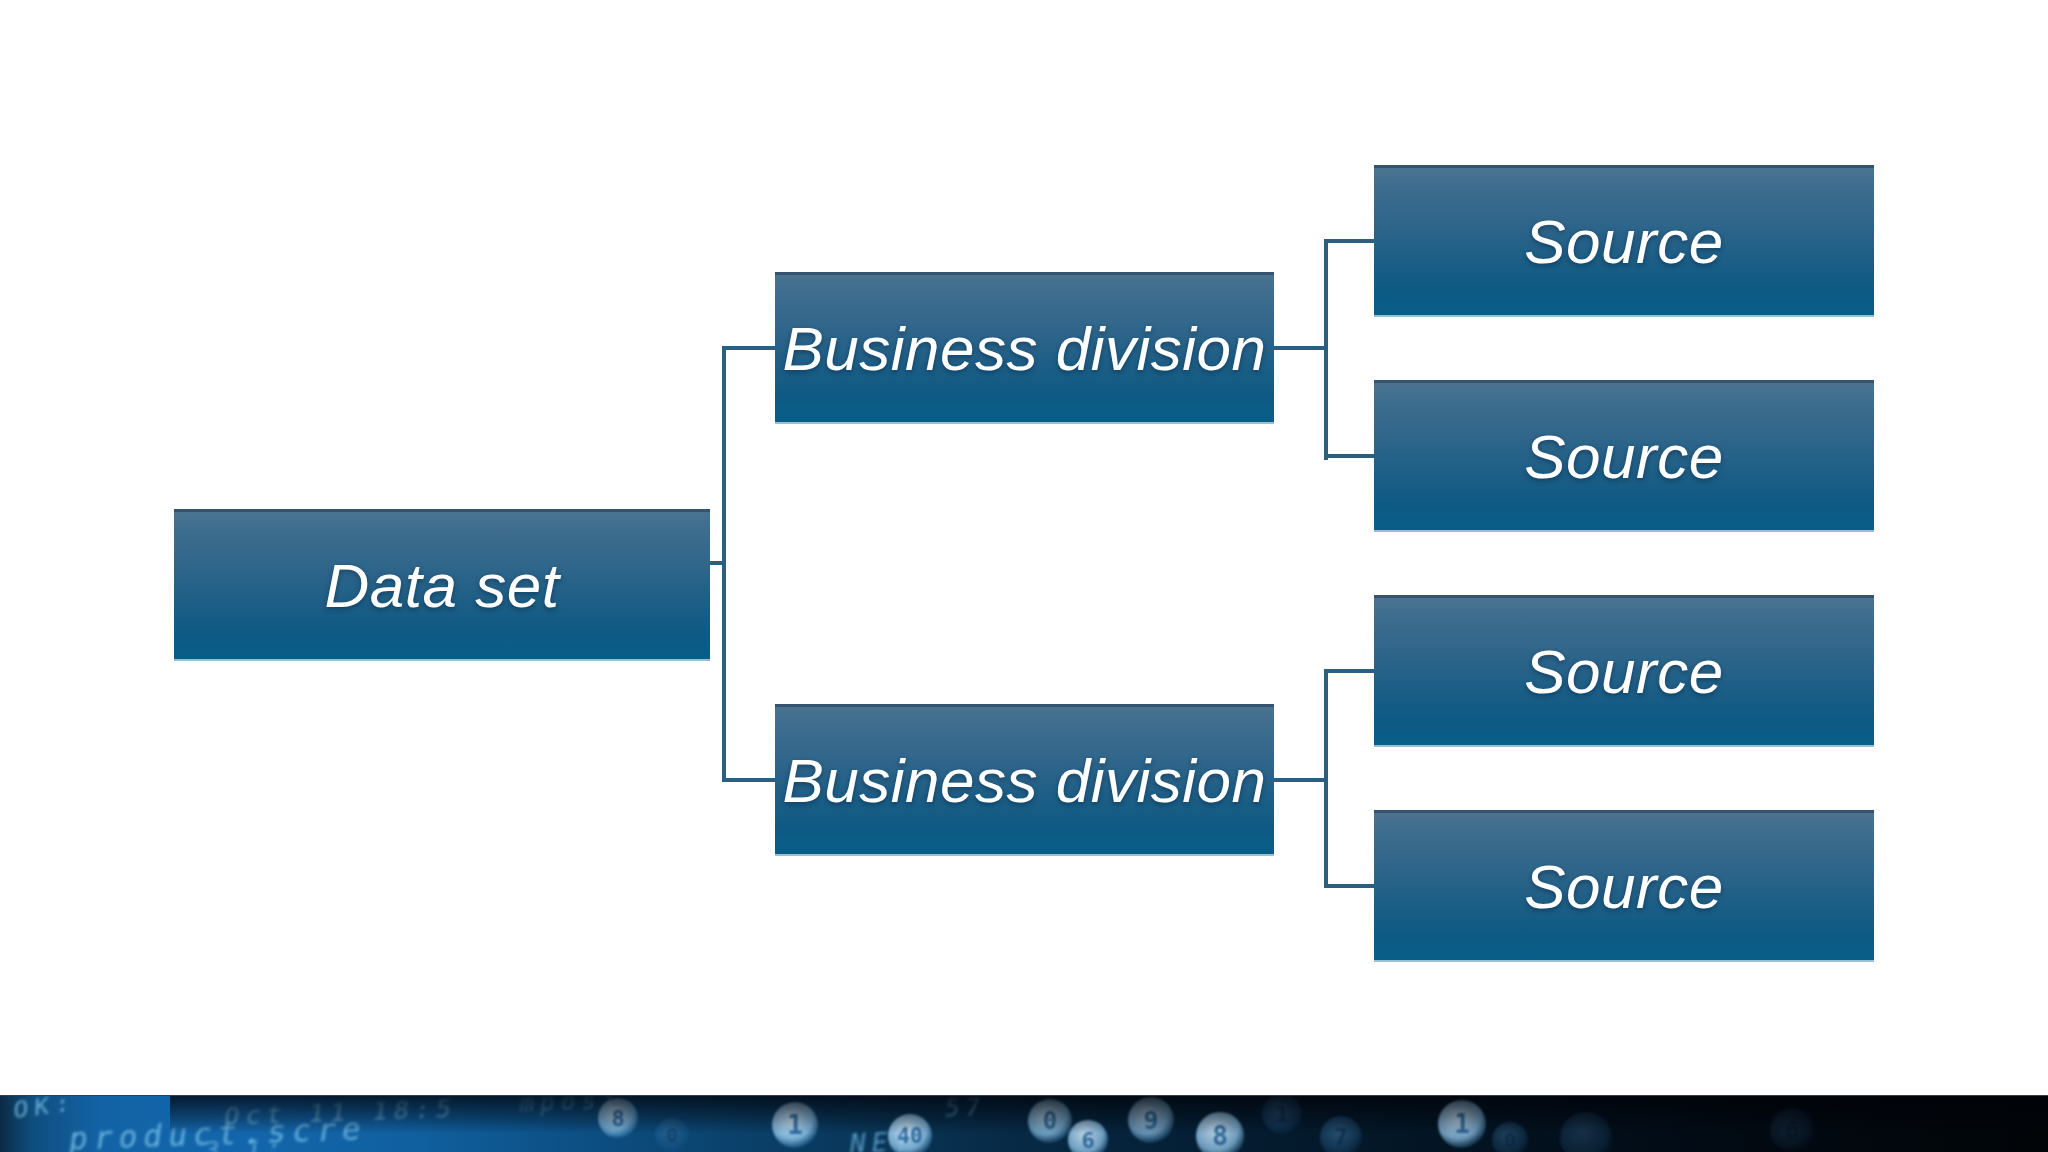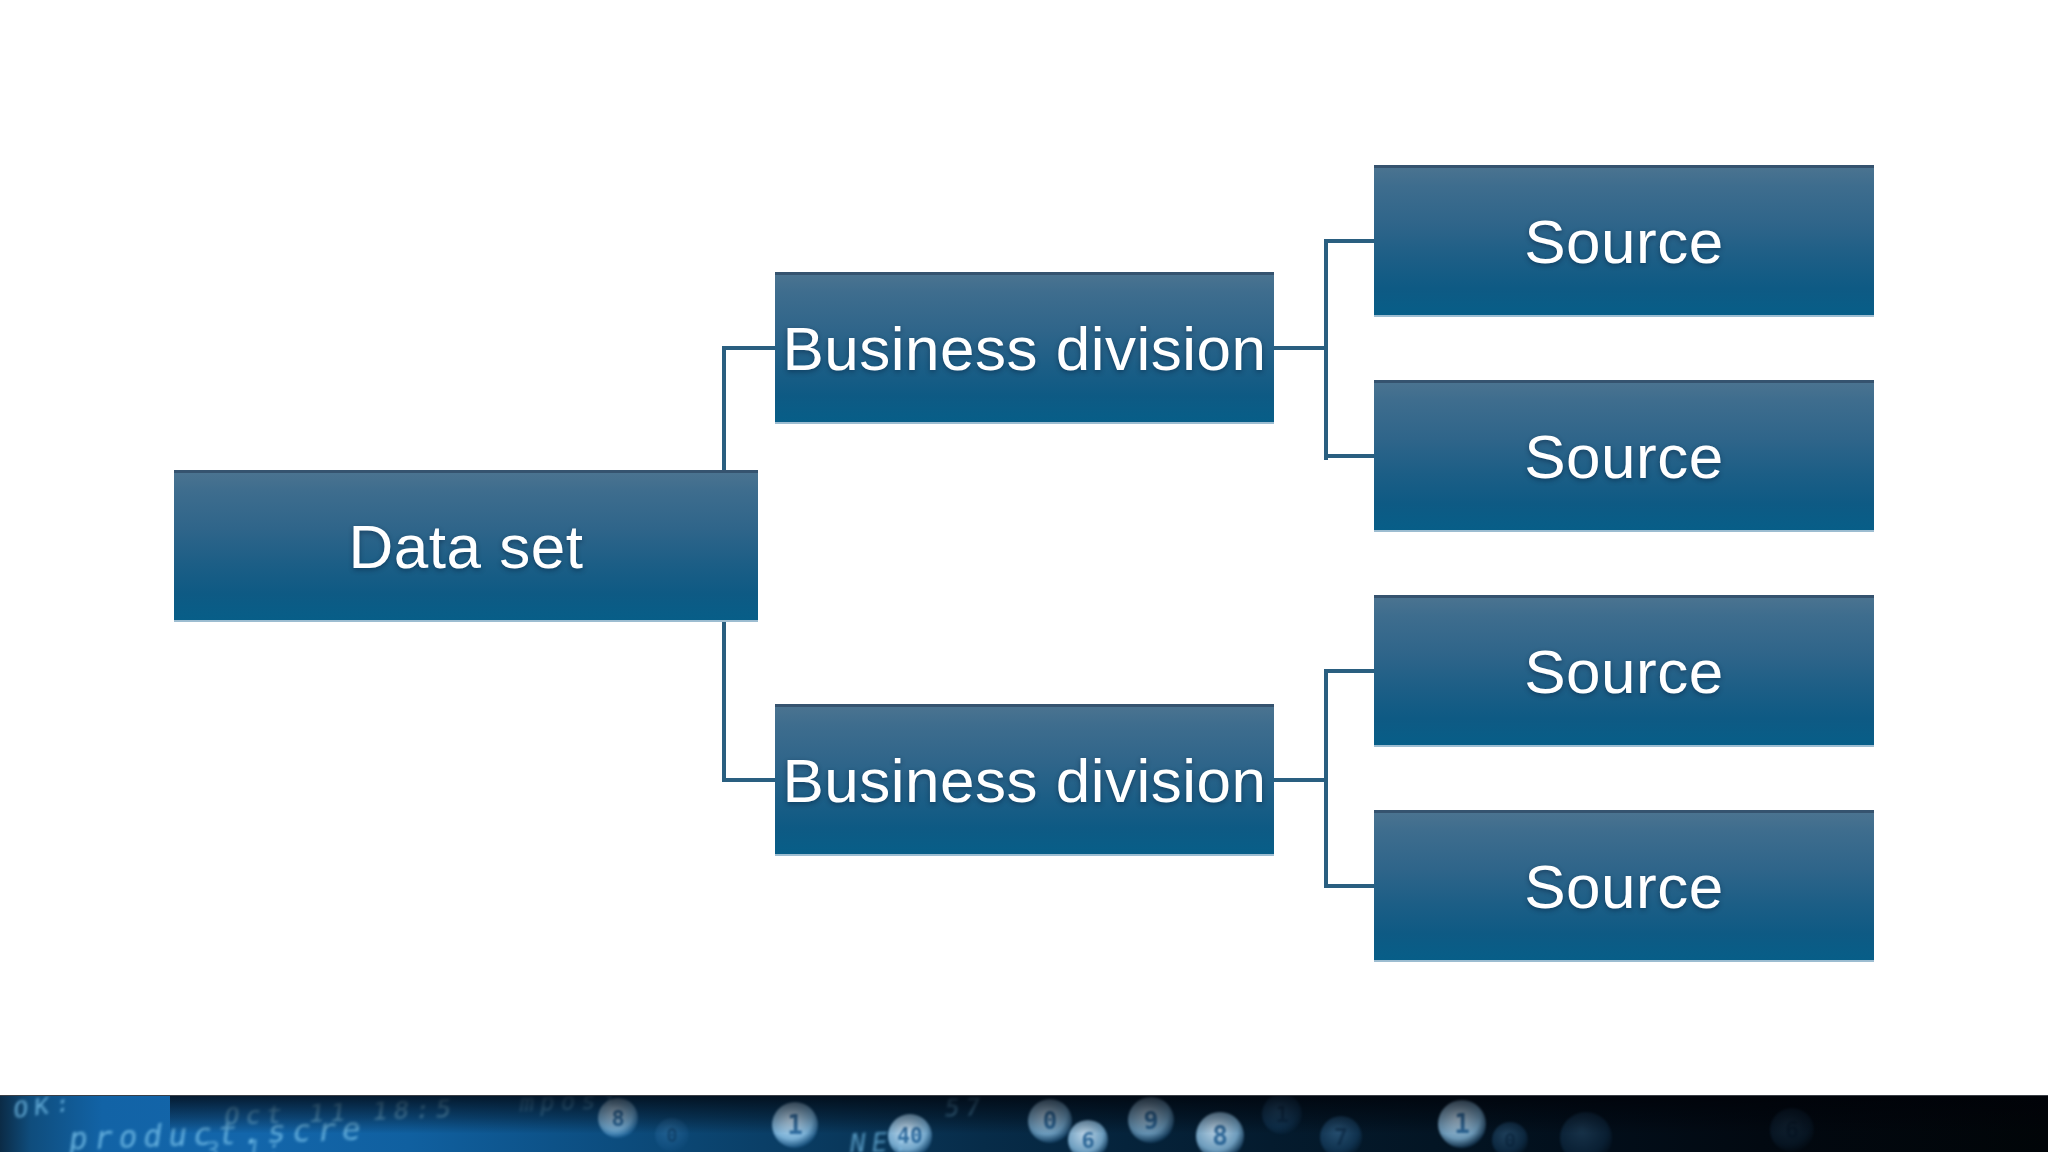--- a/index.html
+++ b/index.html
@@ -14,7 +14,7 @@
         border-bottom:2px solid var(--node-bottom-edge,#9dbdd1);
         box-sizing:border-box;}
   .node-label{color:var(--node-text,#ffffff);font-size:62px;line-height:1;
-        letter-spacing:0.5px;text-shadow:0 2px 5px rgba(0,25,50,.45);white-space:nowrap;}
+        letter-spacing:0.5px;text-shadow:0 2px 5px rgba(0,25,50,.45);white-space:nowrap;font-style:italic;}
   .n-root{left:174px;top:470px;width:584px;height:152px}
   .n-bd1{left:775px;top:272px;width:499px;height:152px}
   .n-bd2{left:775px;top:704px;width:499px;height:152px}

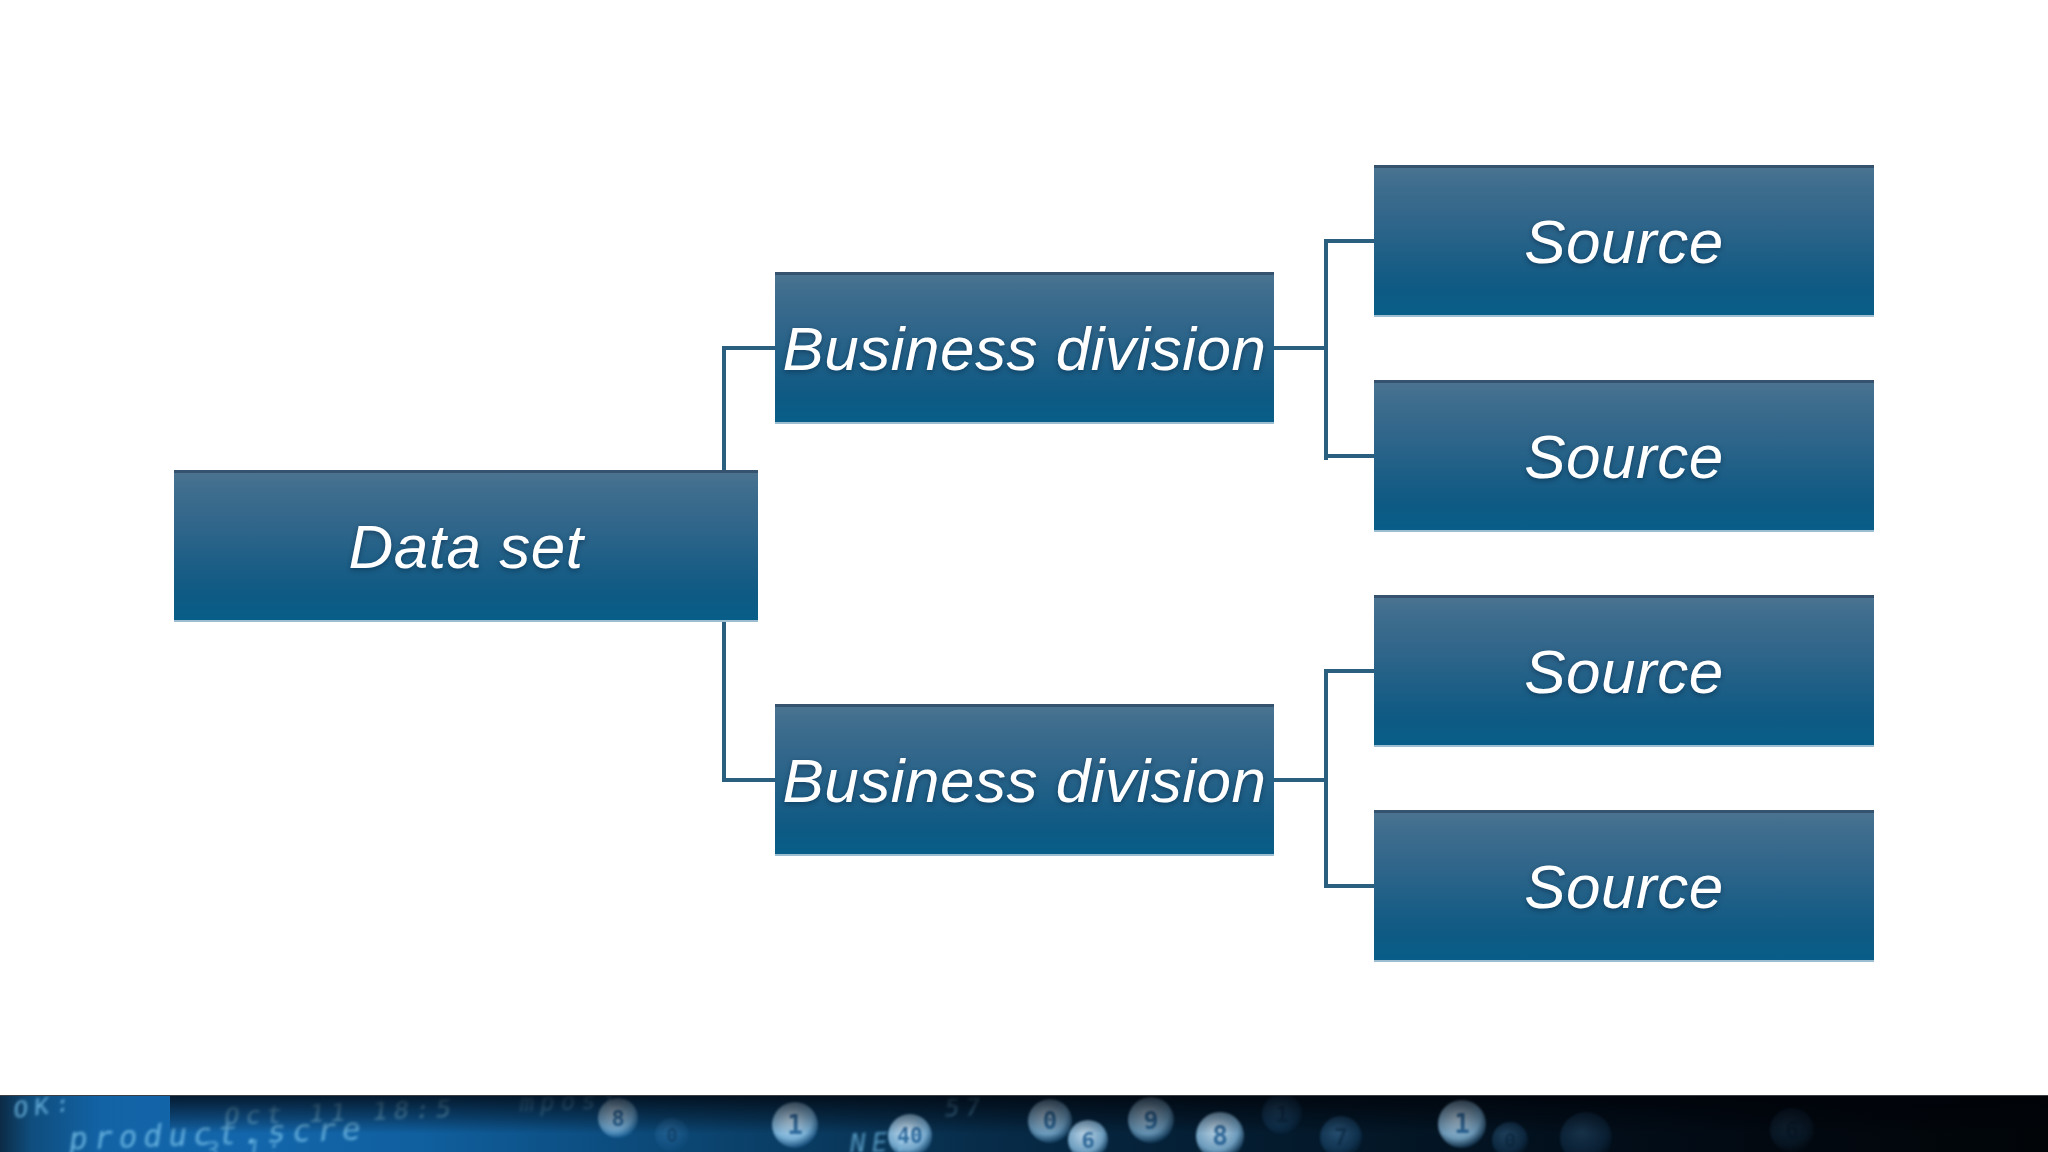--- a/index.html
+++ b/index.html
@@ -15,7 +15,7 @@
         box-sizing:border-box;}
   .node-label{color:var(--node-text,#ffffff);font-size:62px;line-height:1;
         letter-spacing:0.5px;text-shadow:0 2px 5px rgba(0,25,50,.45);white-space:nowrap;font-style:italic;}
-  .n-root{left:174px;top:470px;width:584px;height:152px}
+  .n-root{left:174px;top:509px;width:536px;height:152px}
   .n-bd1{left:775px;top:272px;width:499px;height:152px}
   .n-bd2{left:775px;top:704px;width:499px;height:152px}
   .n-s1{left:1374px;top:165px;width:500px;height:152px}

